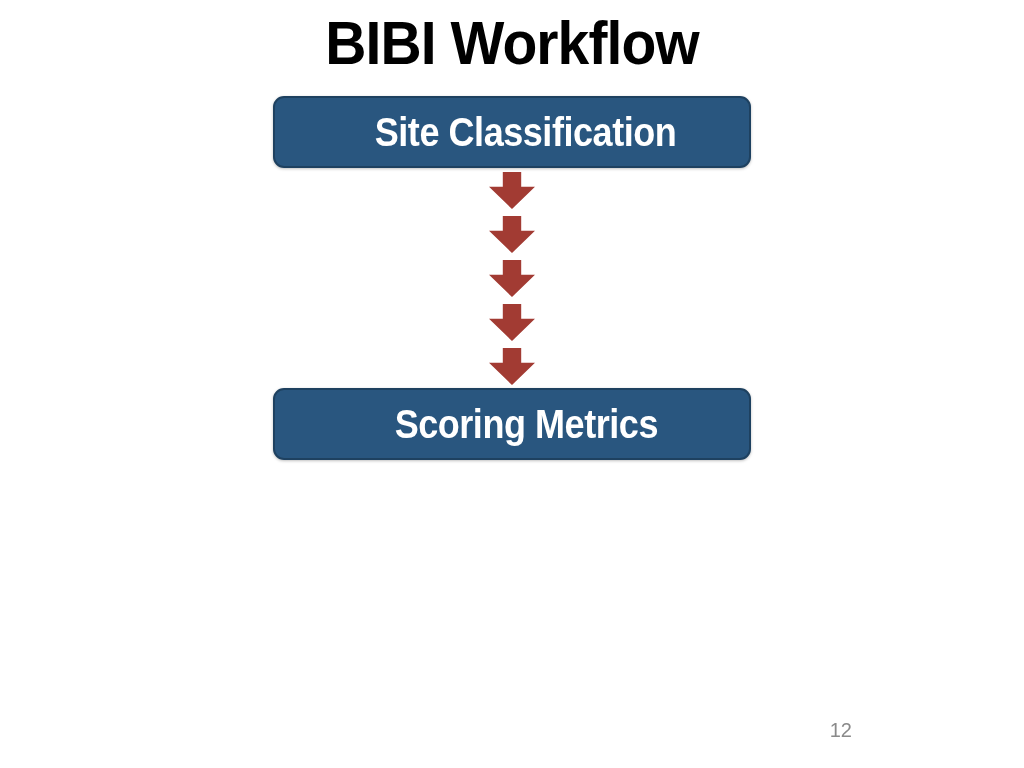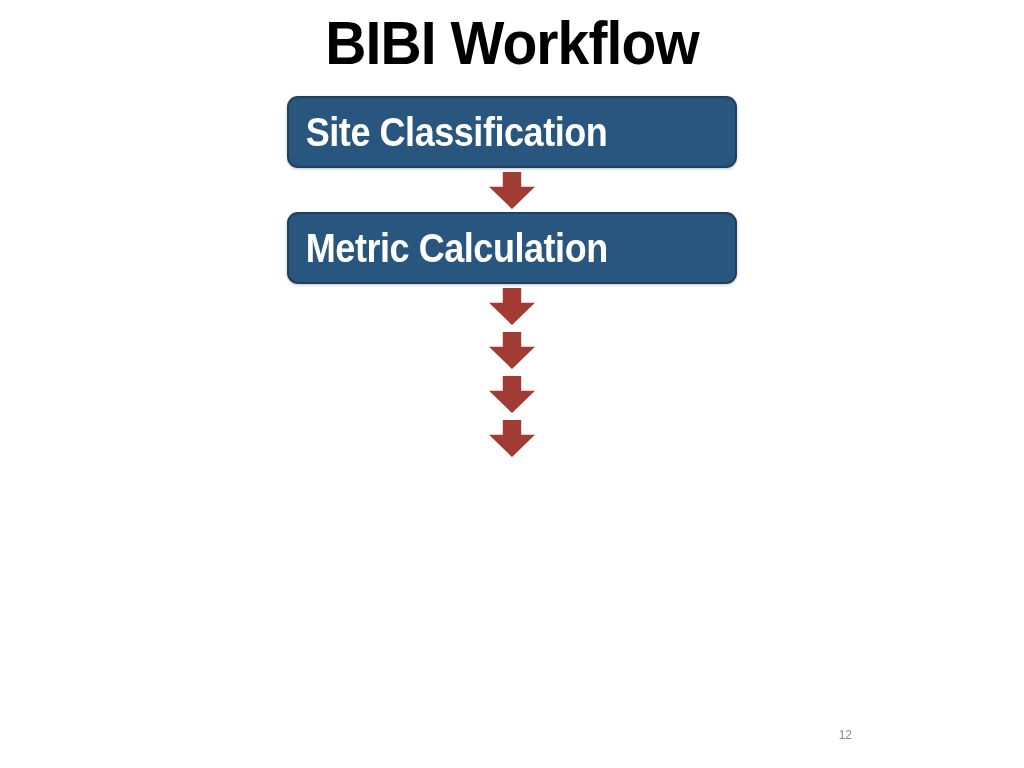--- a/index.html
+++ b/index.html
@@ -51,8 +51,10 @@
     border-radius: 11px;
     display: flex;
     align-items: center;
+    justify-content: center;
     box-shadow: 0 1px 3px rgba(0,0,0,0.25);
     box-sizing: content-box;
+    padding-left: 28px;
   }
   .step-label {
     color: #ffffff;

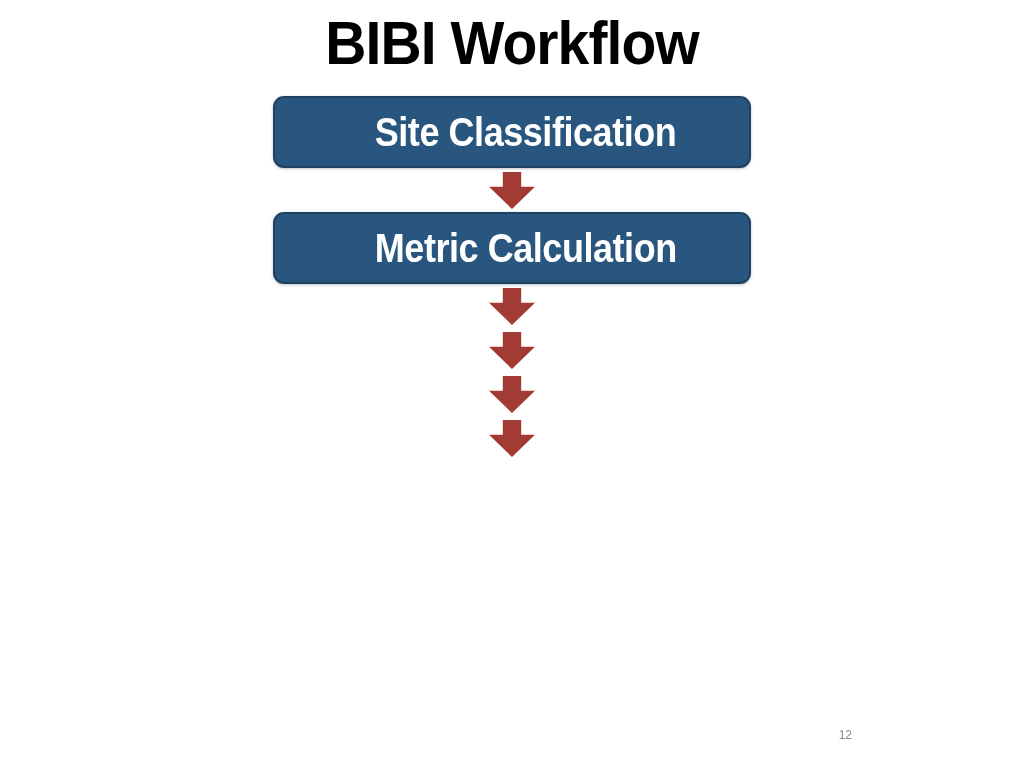--- a/index.html
+++ b/index.html
@@ -96,9 +96,6 @@
     </div>
     <div class="down-arrow"></div>
 
-    <div class="step-box">
-      <span class="step-label">Metric Calculation</span>
-    </div>
     <div class="down-arrow"></div>
 
     <div class="down-arrow"></div>

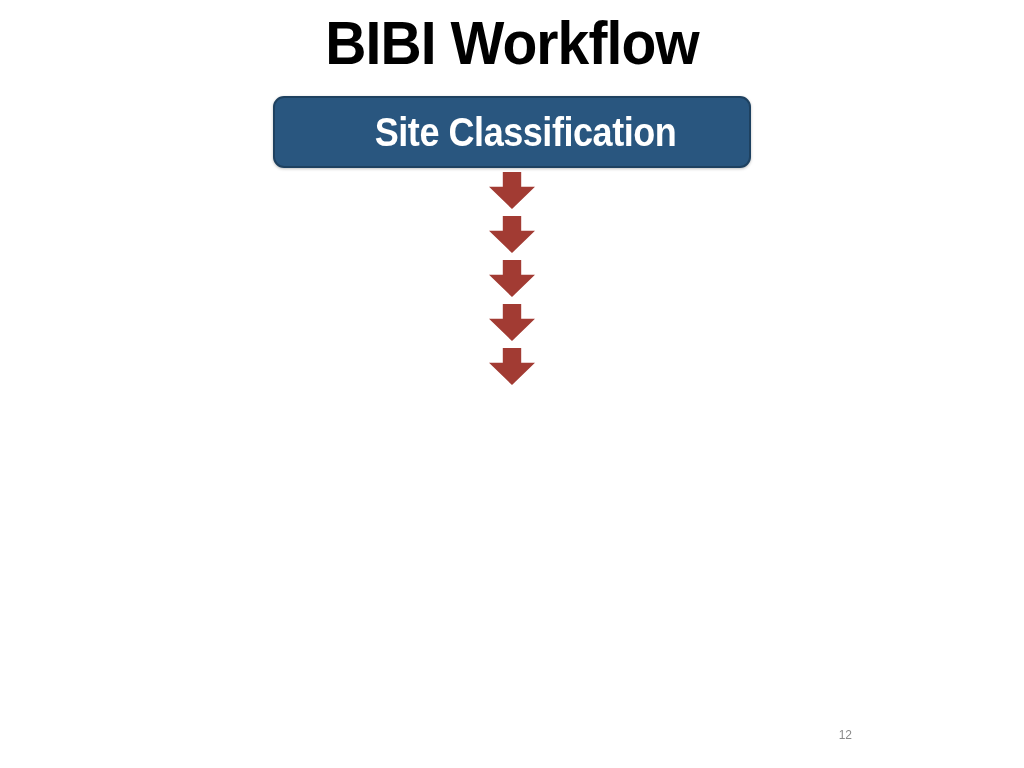--- a/index.html
+++ b/index.html
@@ -104,6 +104,9 @@
 
     <div class="down-arrow"></div>
 
+    <div class="step-box">
+      <span class="step-label">Scoring Metrics</span>
+    </div>
 
   </div>
 

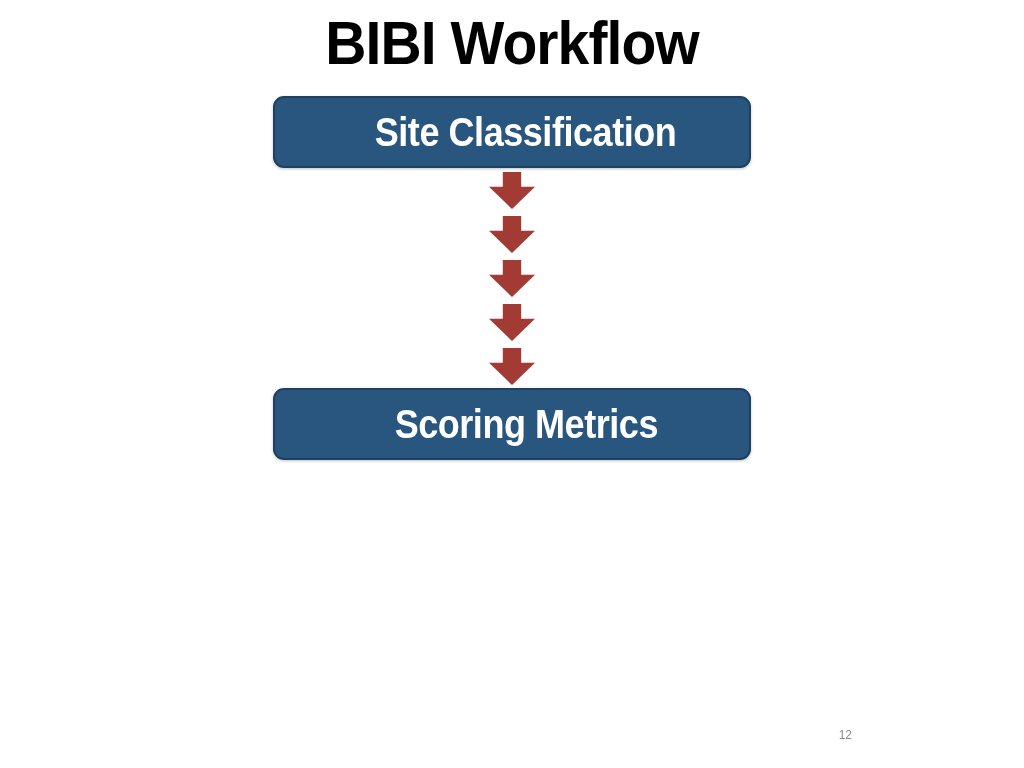--- a/index.html
+++ b/index.html
@@ -77,7 +77,7 @@
     position: absolute;
     right: 60px;
     bottom: 26px;
-    font-size: 12px;
+    font-size: 20px;
     color: var(--page-number-color, #8a8a8a);
     font-family: "Liberation Sans", sans-serif;
   }

